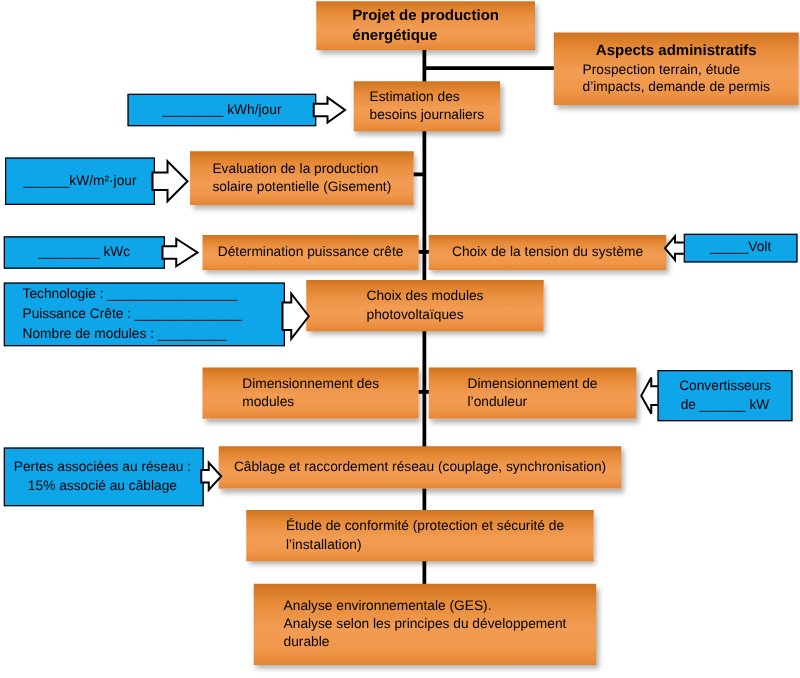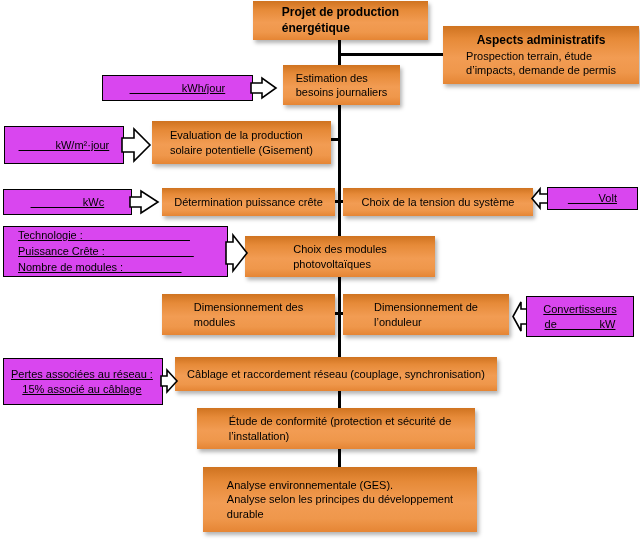--- a/index.html
+++ b/index.html
@@ -23,9 +23,9 @@
   
   .callout{position:absolute;z-index:3;}
   .callout .rect{
-    position:absolute;background:#d946ef;border:1.5px solid #000;box-sizing:border-box;
+    position:absolute;background:#0ea5e9;border:1.5px solid #000;box-sizing:border-box;
     display:flex;align-items:center;justify-content:center;
-    font-size:11px;line-height:1.3;white-space:pre-line;text-align:center;text-decoration:underline;
+    font-size:11px;line-height:1.3;white-space:pre-line;text-align:center;
   }
   .callout .rect.leftalign{justify-content:flex-start;text-align:left;padding-left:7px;}
   .callout svg{position:absolute;overflow:visible;}

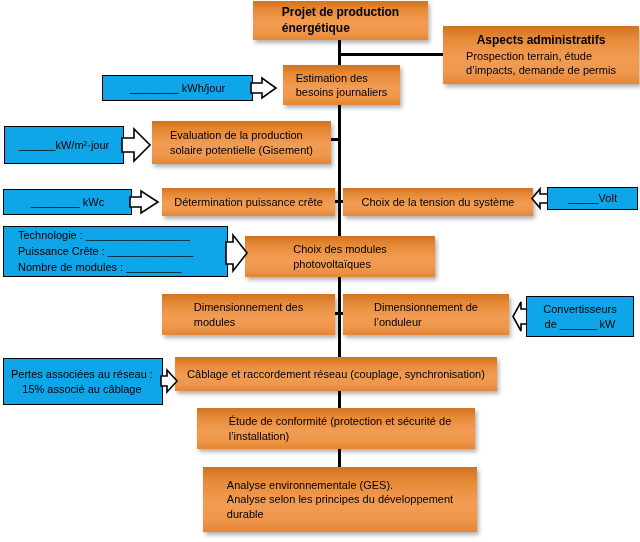--- a/index.html
+++ b/index.html
@@ -73,7 +73,7 @@
     <span class="lbl">Choix de la tension du système</span>
   </div>
 
-  <div class="obox" style="left:245px;top:236px;width:190px;height:41px;">
+  <div class="obox" style="left:245px;top:224px;width:190px;height:41px;">
     <span class="lbl">Choix des modules
 photovoltaïques</span>
   </div>

